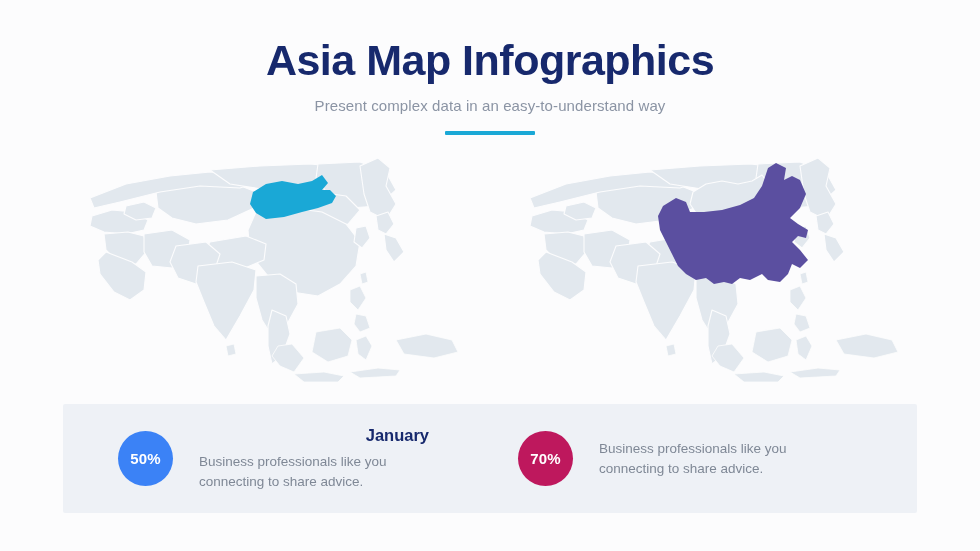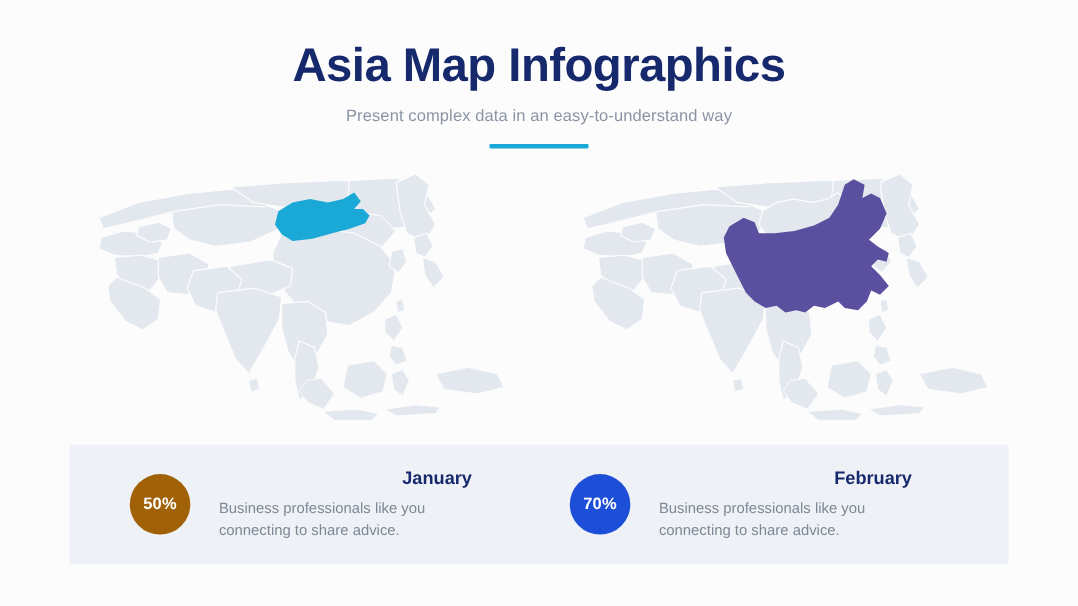--- a/index.html
+++ b/index.html
@@ -282,7 +282,6 @@
         <span>70%</span>
       </div>
       <div class="legend-text">
-        <p class="legend-title">February</p>
         <p class="legend-desc">Business professionals like you connecting to share advice.</p>
       </div>
     </div>

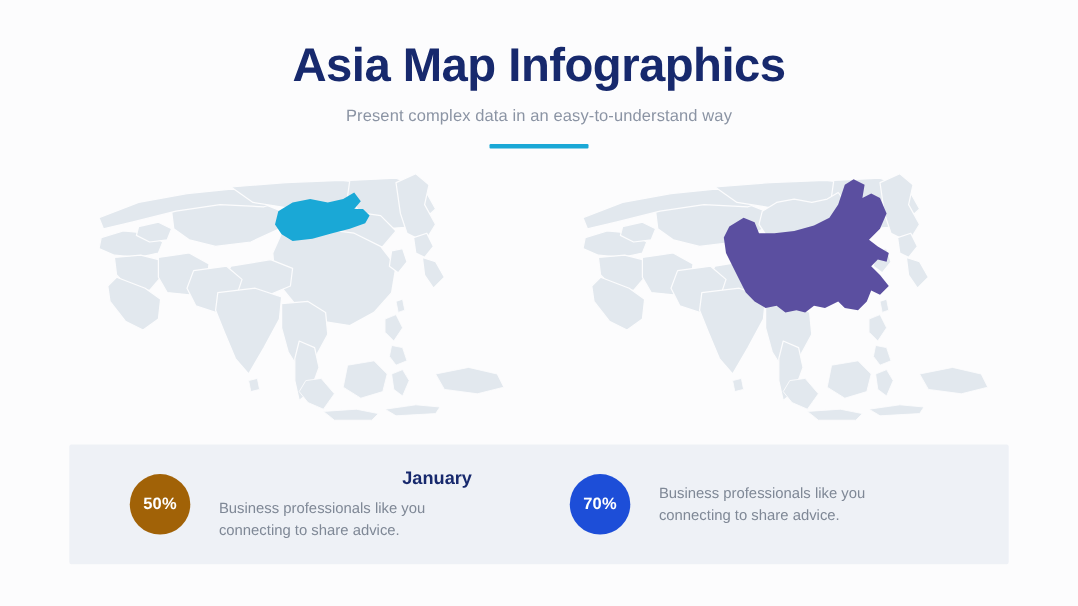--- a/index.html
+++ b/index.html
@@ -268,7 +268,7 @@
   <div class="legend-panel">
 
     <div class="legend-item legend-item-0">
-      <div class="badge" style="background:#a16207;">
+      <div class="badge" style="background:#3b82f6;">
         <span>50%</span>
       </div>
       <div class="legend-text">

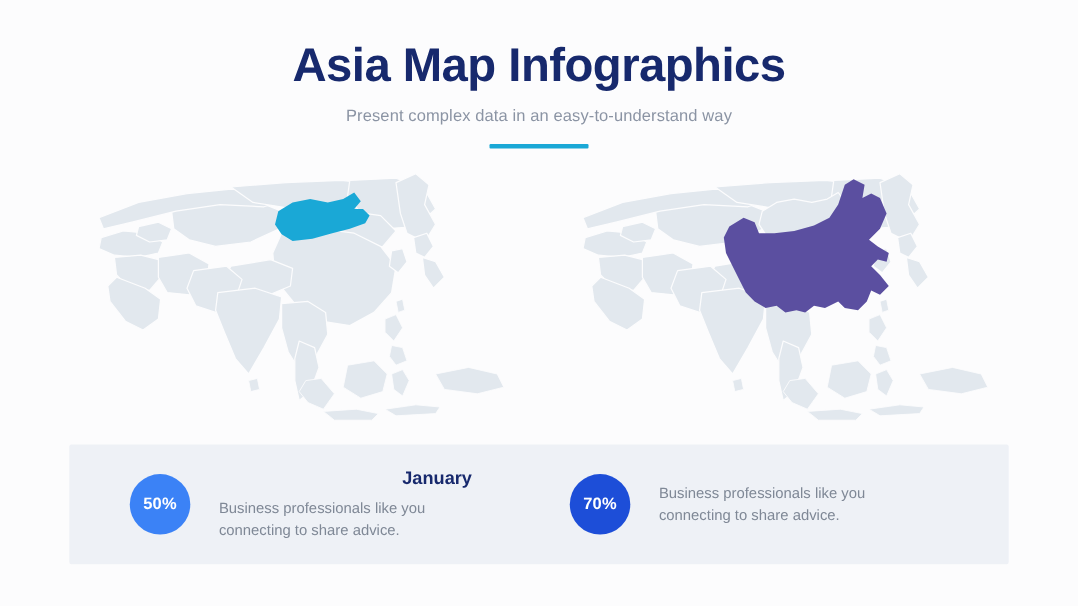--- a/index.html
+++ b/index.html
@@ -278,7 +278,7 @@
     </div>
 
     <div class="legend-item legend-item-1">
-      <div class="badge" style="background:#1d4ed8;">
+      <div class="badge" style="background:#be185d;">
         <span>70%</span>
       </div>
       <div class="legend-text">

